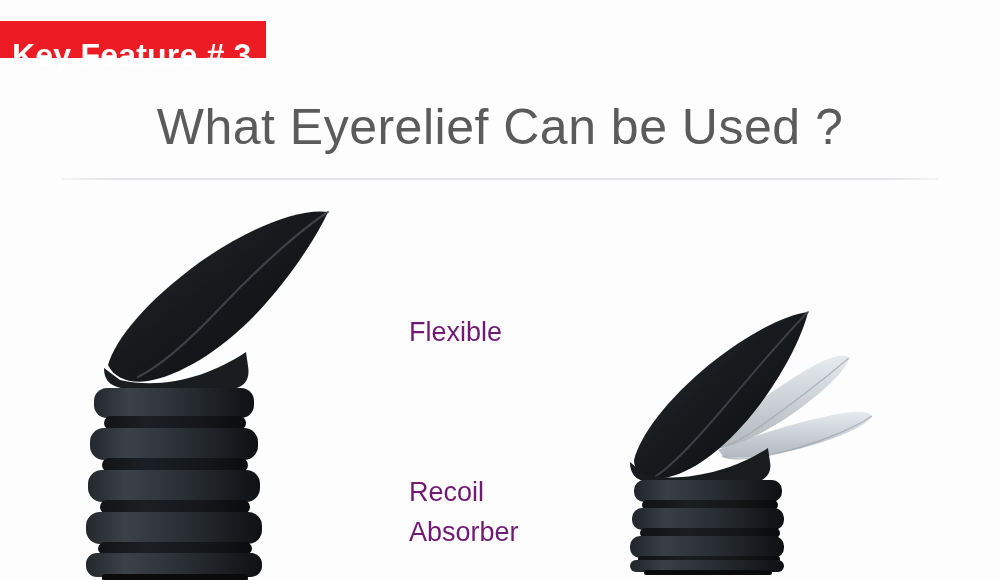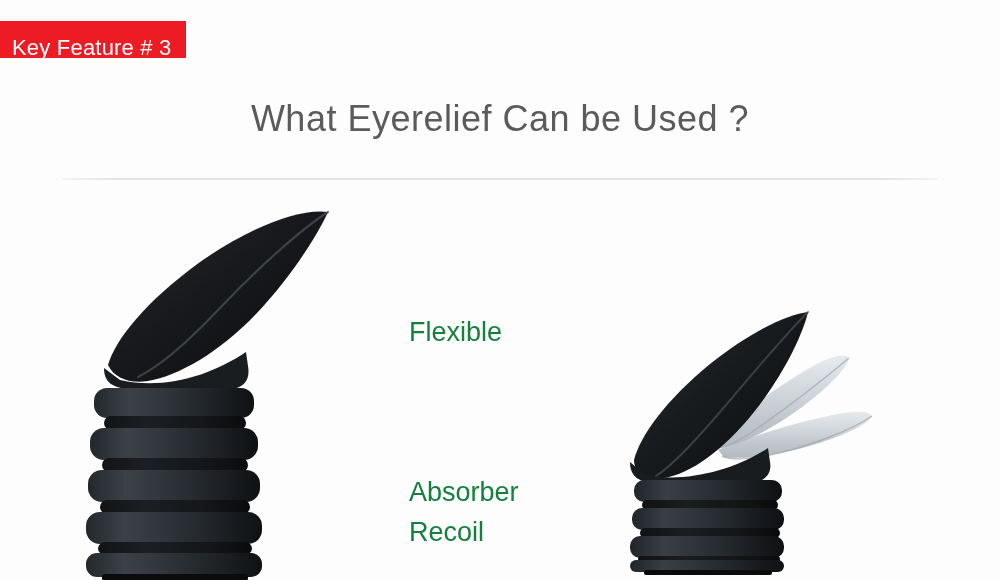--- a/index.html
+++ b/index.html
@@ -30,11 +30,11 @@
     left: 0px;
     top: 21px;
     height: 37px;
-    padding: 8px 14px 0 12px;
+    padding: 16px 14px 0 12px;
     background: #ed1c24;
     color: #ffffff;
-    font-size: 22px;
-    font-weight: normal;
+    font-size: 32px;
+    font-weight: bold;
     letter-spacing: 0.2px;
     line-height: 37px;
     white-space: nowrap;

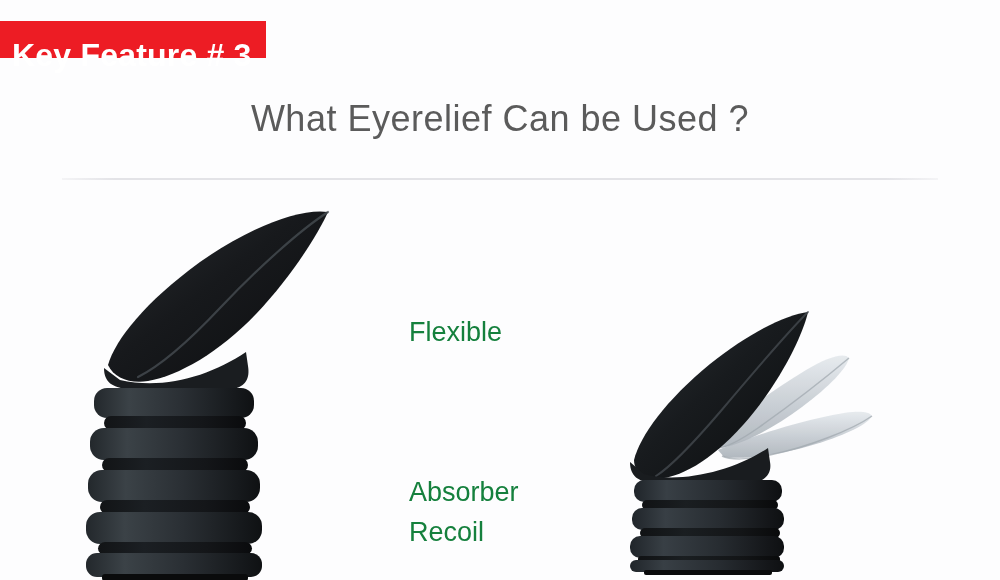--- a/index.html
+++ b/index.html
@@ -49,7 +49,7 @@
     width: 1000px;
     text-align: center;
     color: #5b5b5b;
-    font-size: 36px;
+    font-size: 50px;
     font-weight: normal;
     letter-spacing: 0.5px;
     white-space: nowrap;

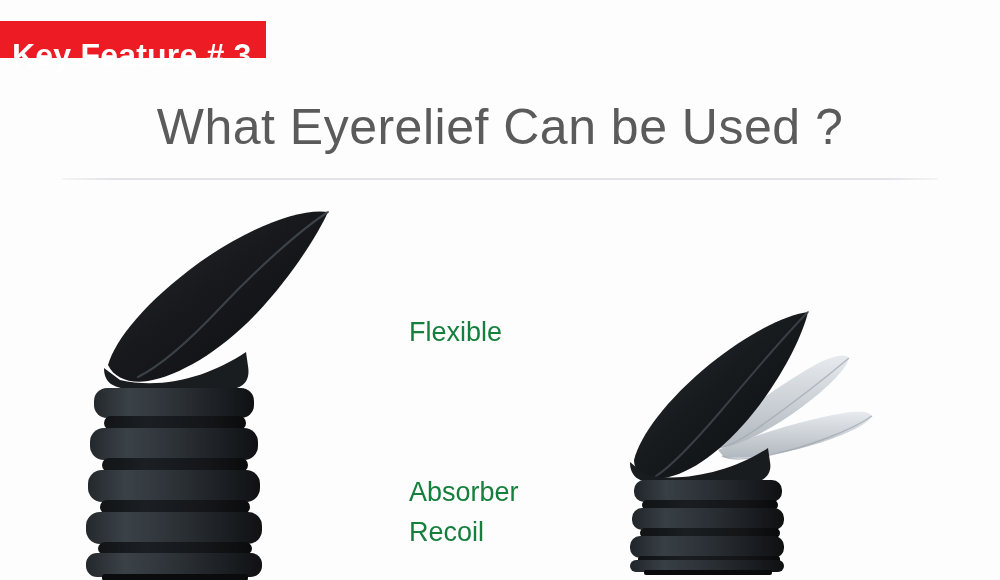--- a/index.html
+++ b/index.html
@@ -68,7 +68,7 @@
   
   .callout {
     position: absolute;
-    color: #15803d;
+    color: #701a75;
     font-size: 27px;
     line-height: 40px;
     white-space: nowrap;

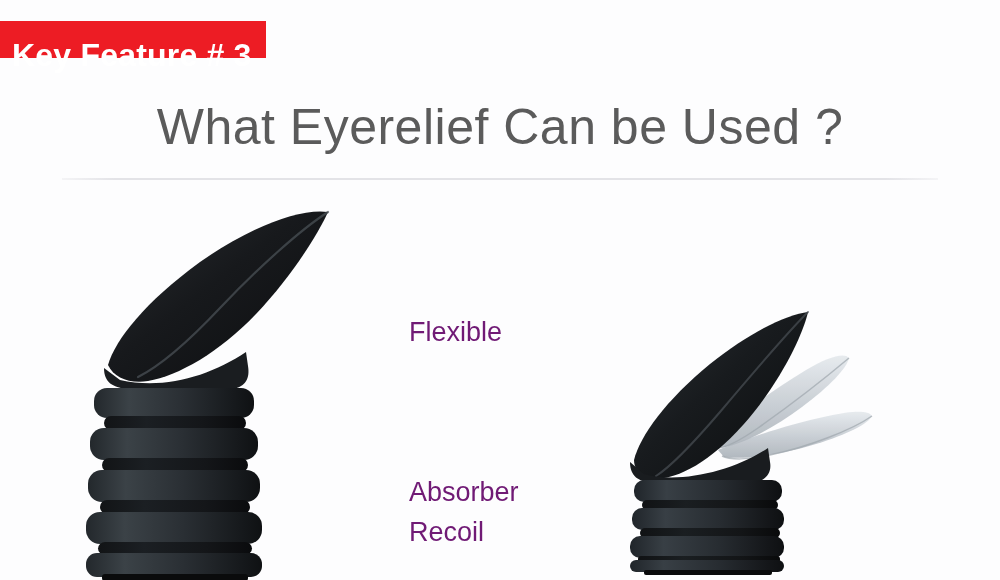--- a/index.html
+++ b/index.html
@@ -227,8 +227,8 @@
   </div>
 
   <div class="callout callout-recoil">
+    <div>Recoil</div>
     <div>Absorber</div>
-    <div>Recoil</div>
   </div>
 
 </div>

